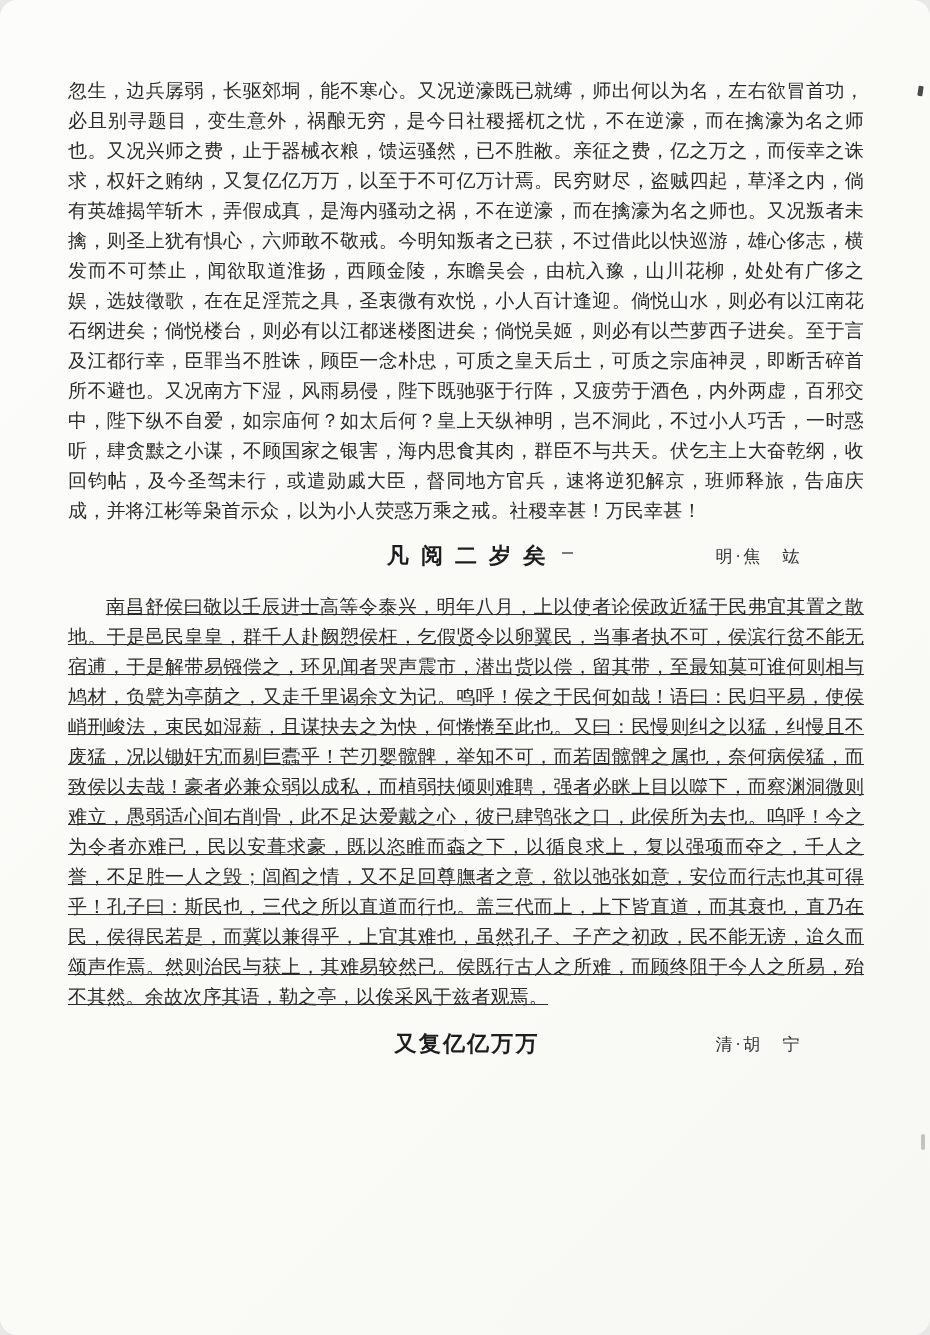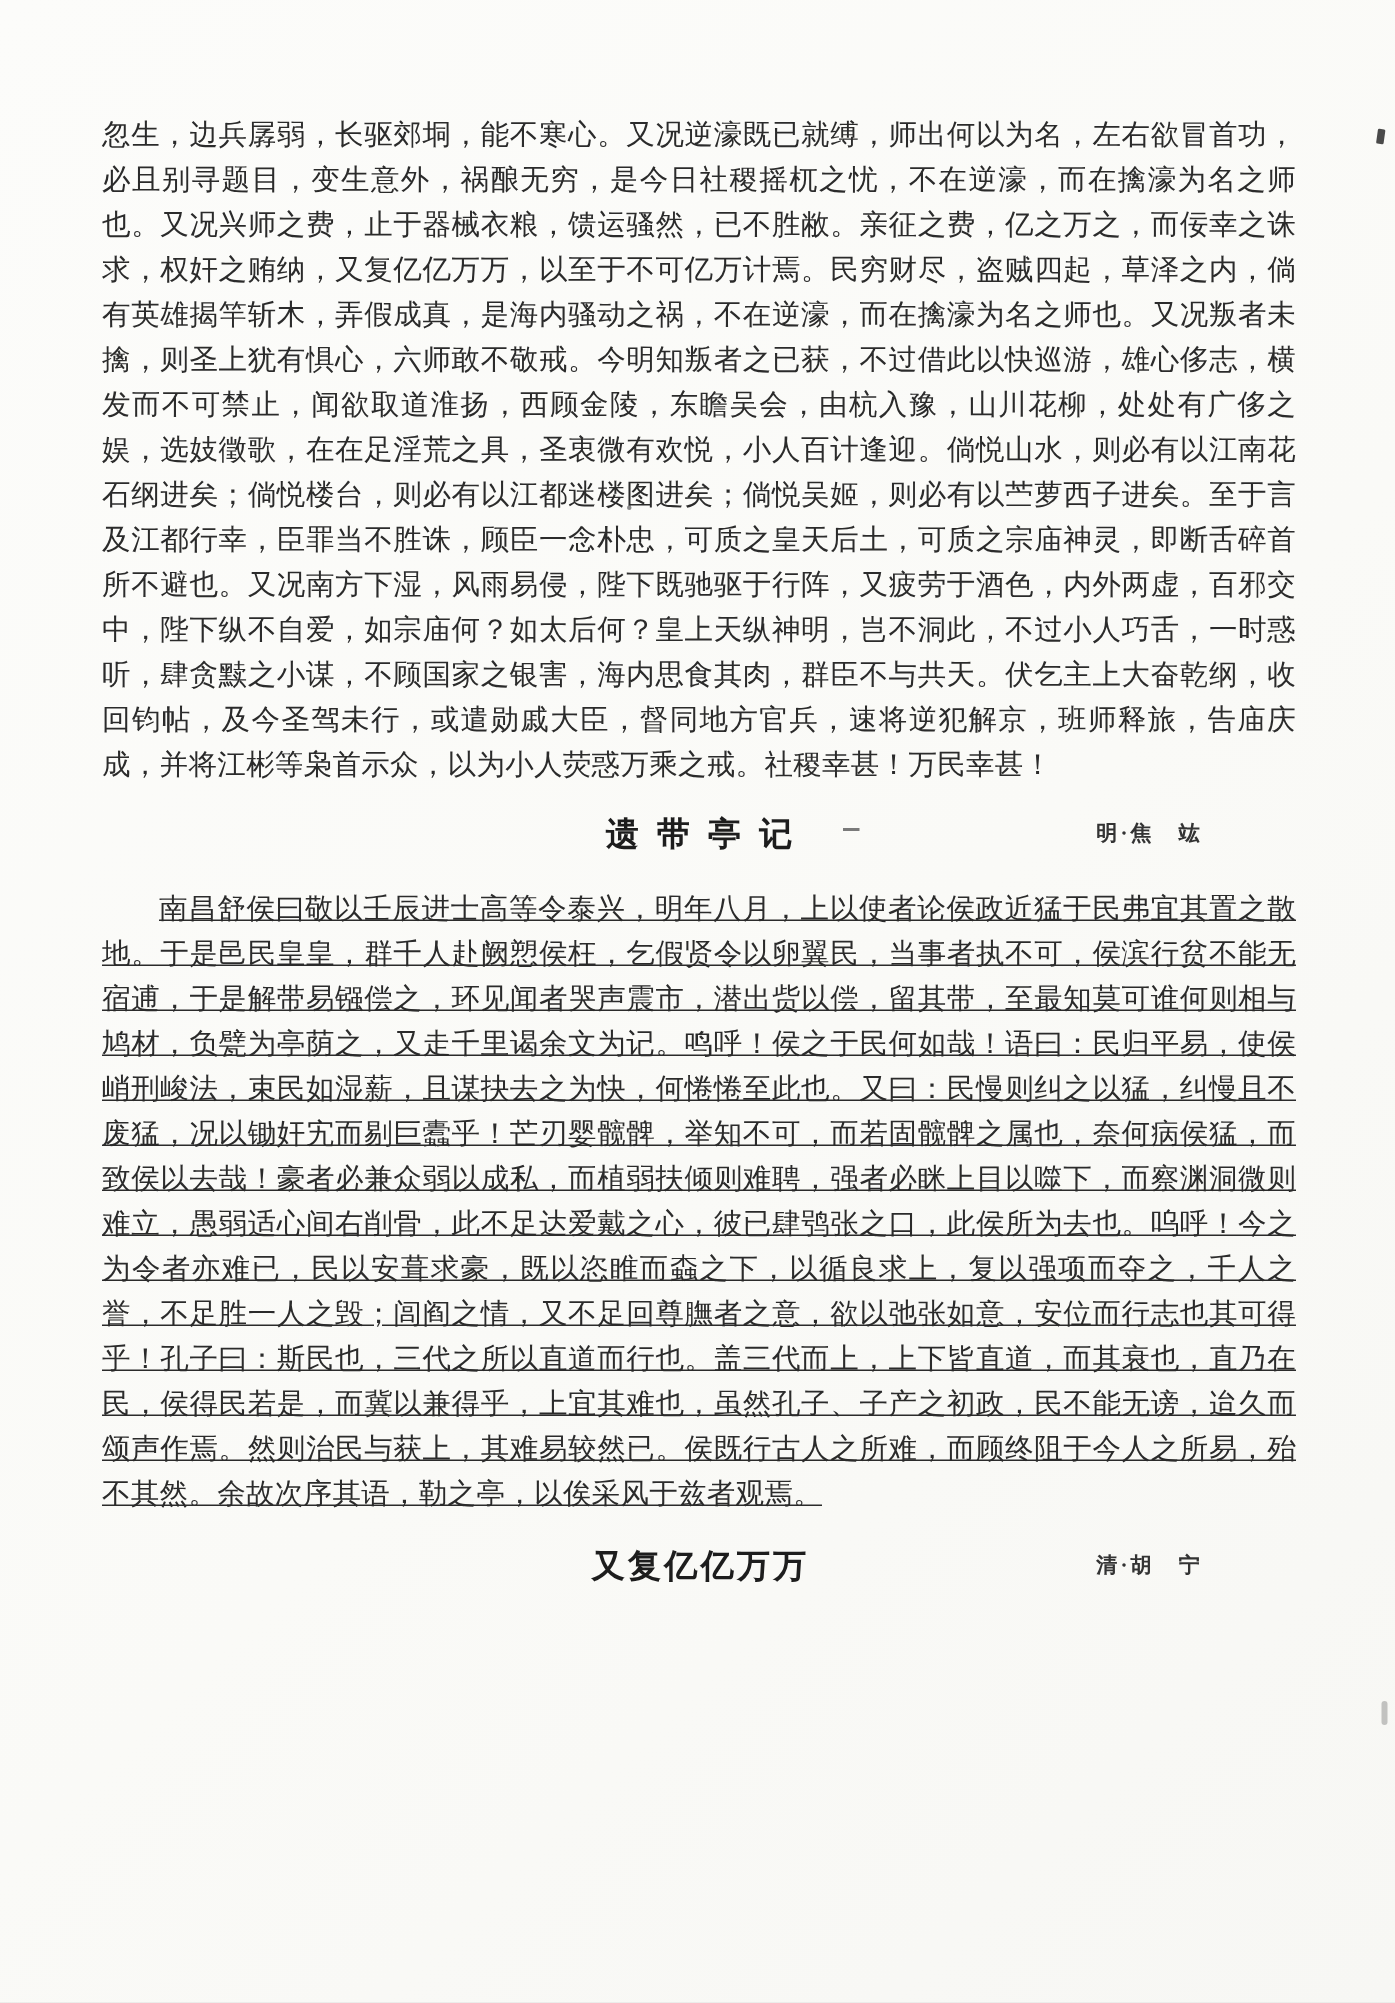--- a/index.html
+++ b/index.html
@@ -12,6 +12,7 @@
     overflow: hidden;
     font-family: "Liberation Serif", "DejaVu Serif", serif;
     color: #262626;
+    border-radius: 17px;
   }
   .text-area {
     position: absolute;

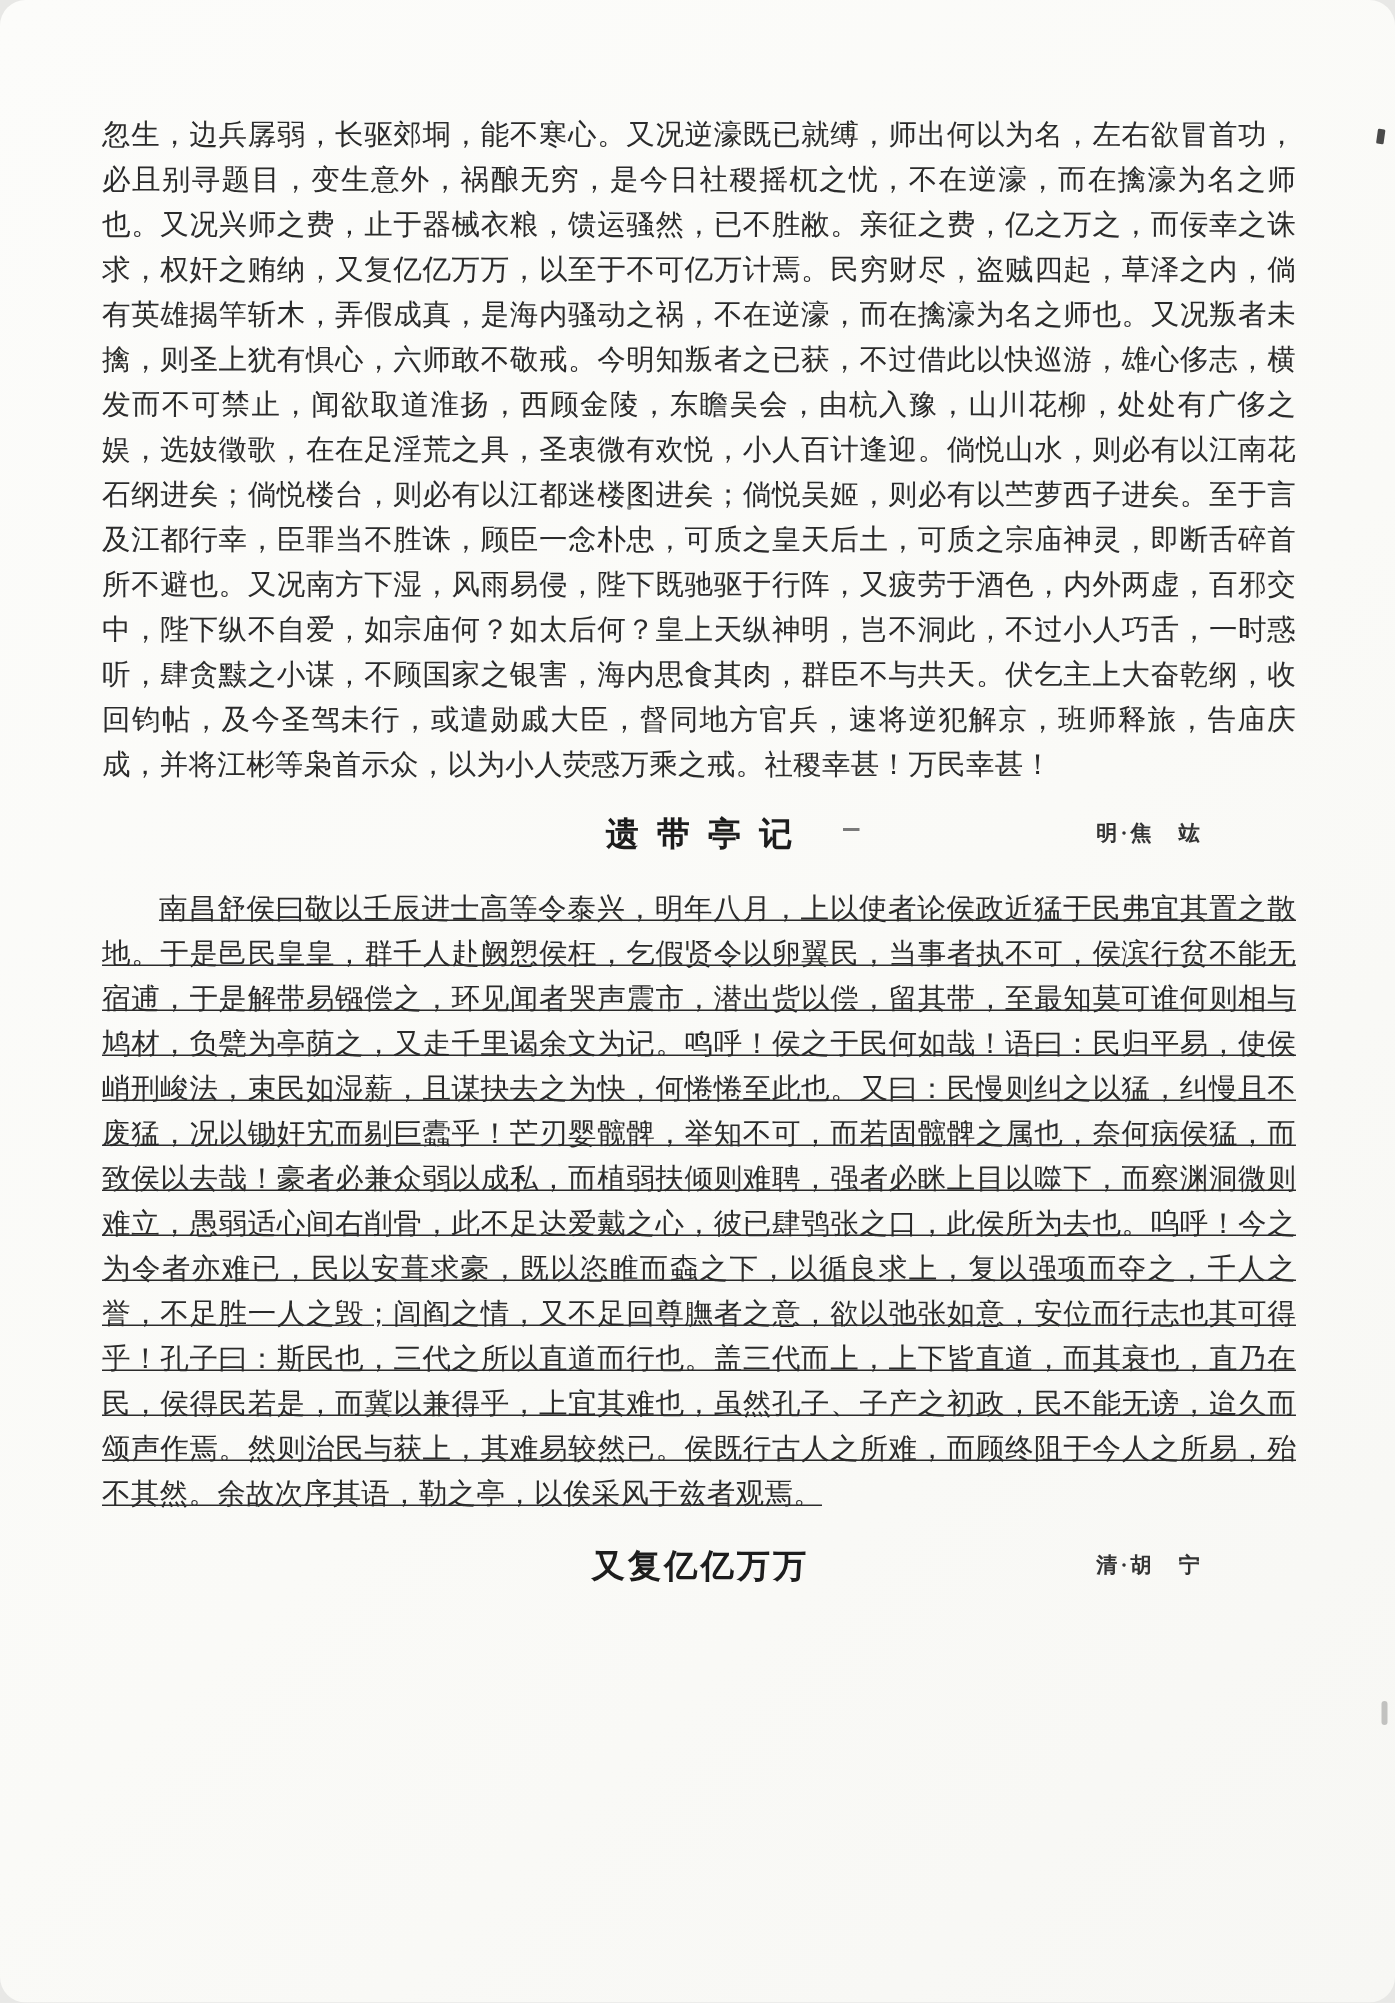--- a/index.html
+++ b/index.html
@@ -73,7 +73,7 @@
     <p class="body-para">忽生，边兵孱弱，长驱郊垌，能不寒心。又况逆濠既已就缚，师出何以为名，左右欲冒首功，必且别寻题目，变生意外，祸酿无穷，是今日社稷摇杌之忧，不在逆濠，而在擒濠为名之师也。又况兴师之费，止于器械衣粮，馈运骚然，已不胜敝。亲征之费，亿之万之，而佞幸之诛求，权奸之贿纳，又复亿亿万万，以至于不可亿万计焉。民穷财尽，盗贼四起，草泽之内，倘有英雄揭竿斩木，弄假成真，是海内骚动之祸，不在逆濠，而在擒濠为名之师也。又况叛者未擒，则圣上犹有惧心，六师敢不敬戒。今明知叛者之已获，不过借此以快巡游，雄心侈志，横发而不可禁止，闻欲取道淮扬，西顾金陵，东瞻吴会，由杭入豫，山川花柳，处处有广侈之娱，选妓徵歌，在在足淫荒之具，圣衷微有欢悦，小人百计逢迎。倘悦山水，则必有以江南花石纲进矣；倘悦楼台，则必有以江都迷楼图进矣；倘悦吴姬，则必有以苎萝西子进矣。至于言及江都行幸，臣罪当不胜诛，顾臣一念朴忠，可质之皇天后土，可质之宗庙神灵，即断舌碎首所不避也。又况南方下湿，风雨易侵，陛下既驰驱于行阵，又疲劳于酒色，内外两虚，百邪交中，陛下纵不自爱，如宗庙何？如太后何？皇上天纵神明，岂不洞此，不过小人巧舌，一时惑听，肆贪黩之小谋，不顾国家之银害，海内思食其肉，群臣不与共天。伏乞主上大奋乾纲，收回钧帖，及今圣驾未行，或遣勋戚大臣，督同地方官兵，速将逆犯解京，班师释旅，告庙庆成，并将江彬等枭首示众，以为小人荧惑万乘之戒。社稷幸甚！万民幸甚！</p>
 
     <div class="heading-row">
-      <span class="article-title spaced">遗带亭记</span>
+      <span class="article-title spaced">凡阅二岁矣</span>
       <span class="article-author">明·焦　竑</span>
     </div>
 

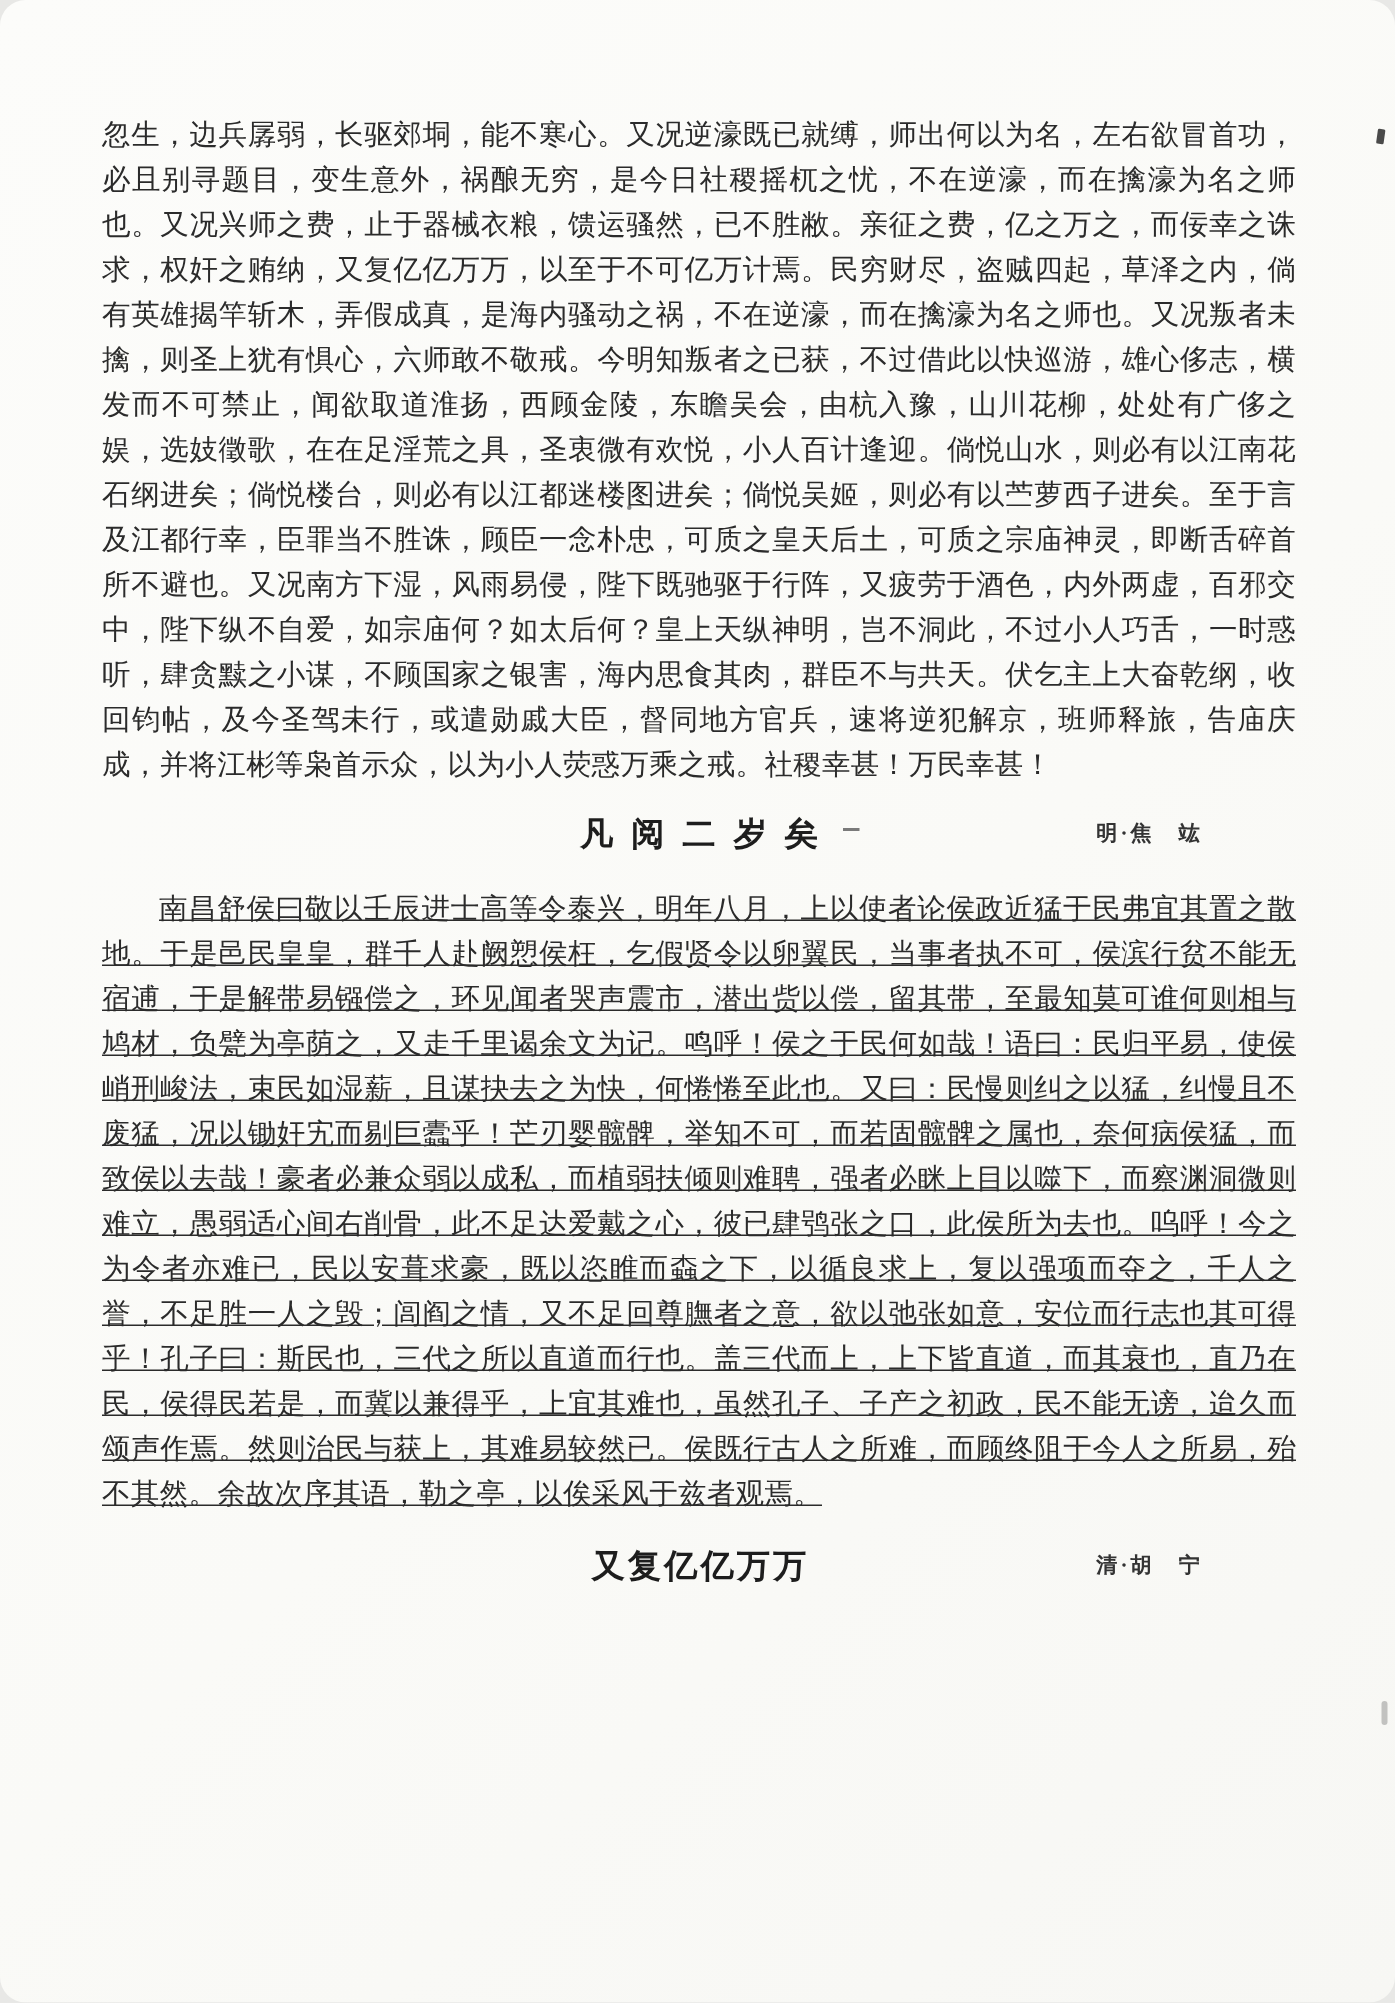--- a/index.html
+++ b/index.html
@@ -50,11 +50,10 @@
     position: absolute;
     right: 62px;
     top: 3px;
-    font-size: 14px;
+    font-size: 17px;
     letter-spacing: 0.15em;
     color: #333;
     line-height: 30px;
-    font-weight: bold;
   }
   
   .speck { position: absolute; background: #666; }

